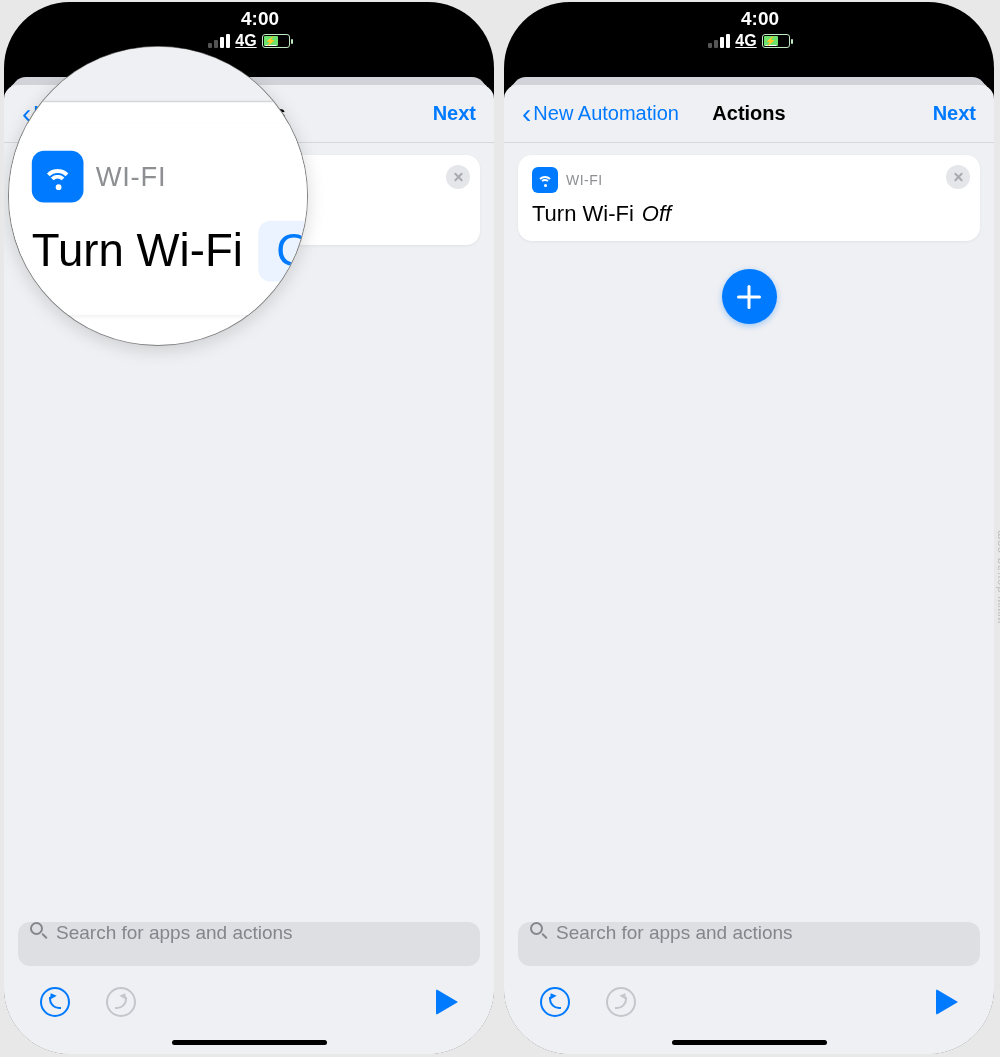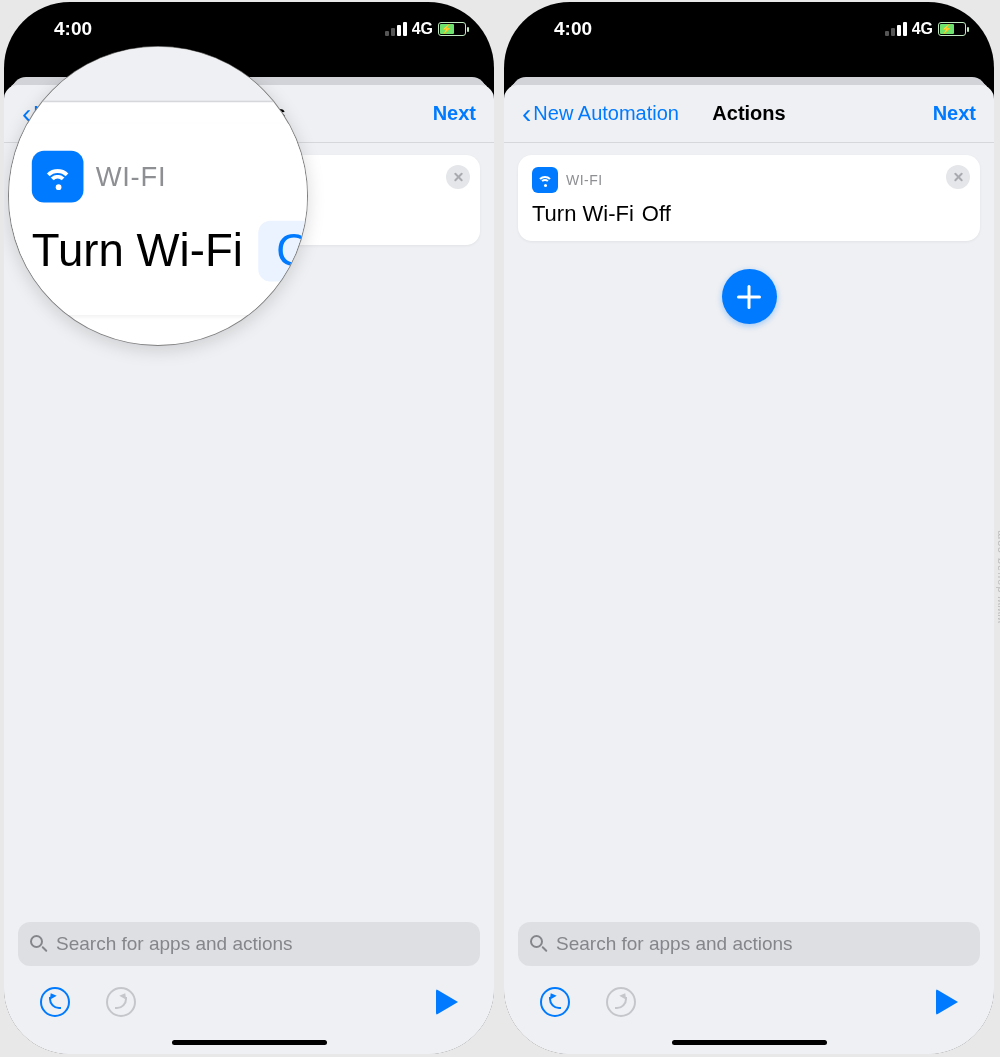--- a/index.html
+++ b/index.html
@@ -36,6 +36,7 @@
     font-weight: 600;
     position: relative;
     z-index: 3;
+    flex-direction: column;
   }
   .status-left { padding-left: 22px; }
   .status-right { display:flex; align-items:center; gap:5px; }

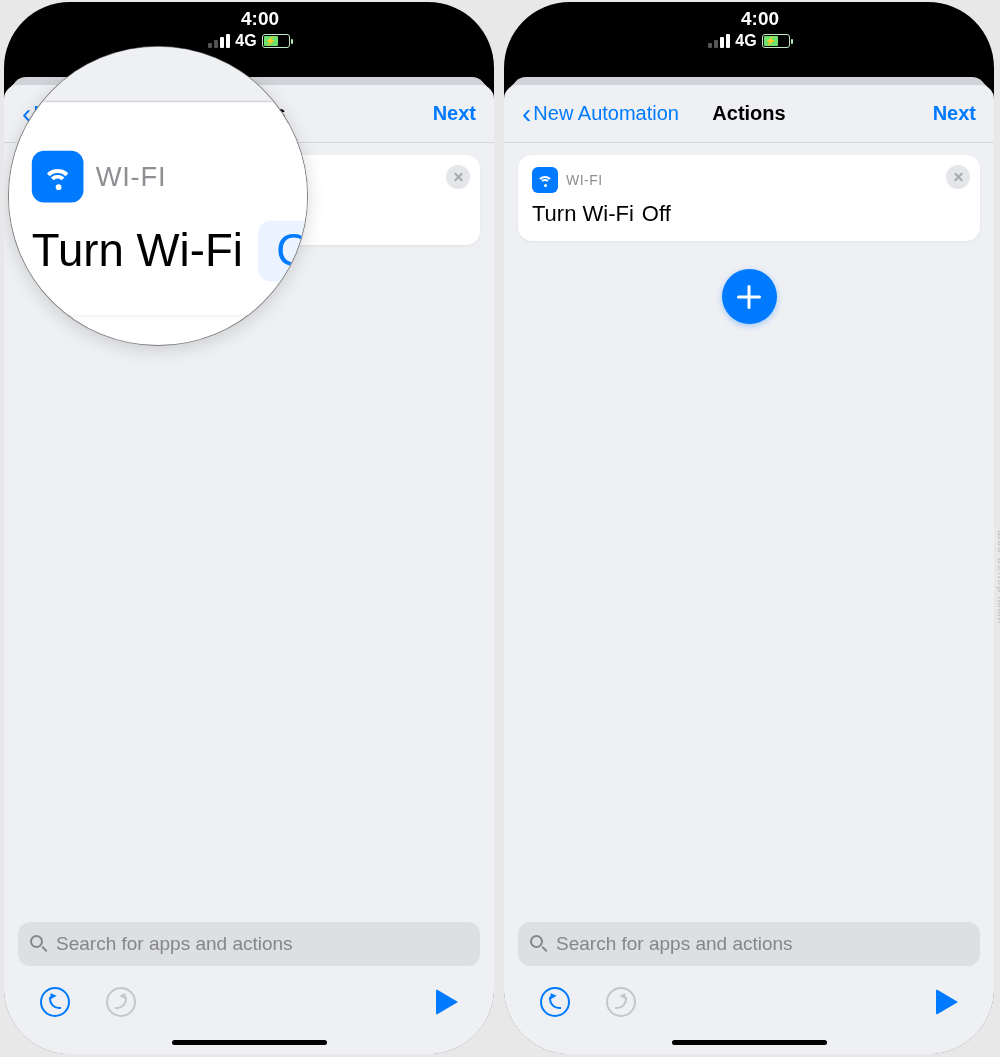--- a/index.html
+++ b/index.html
@@ -39,7 +39,7 @@
     flex-direction: column;
   }
   .status-left { padding-left: 22px; }
-  .status-right { display:flex; align-items:center; gap:5px; }
+  .status-right { display:flex; align-items:center; gap:5px;text-decoration:underline; }
   .sig-bars { display:flex; align-items:flex-end; gap:2px; height:14px;}
   .sig-bars span { width:4px; background:#555; border-radius:1px;}
   .sig-bars span:nth-child(1){height:5px;}

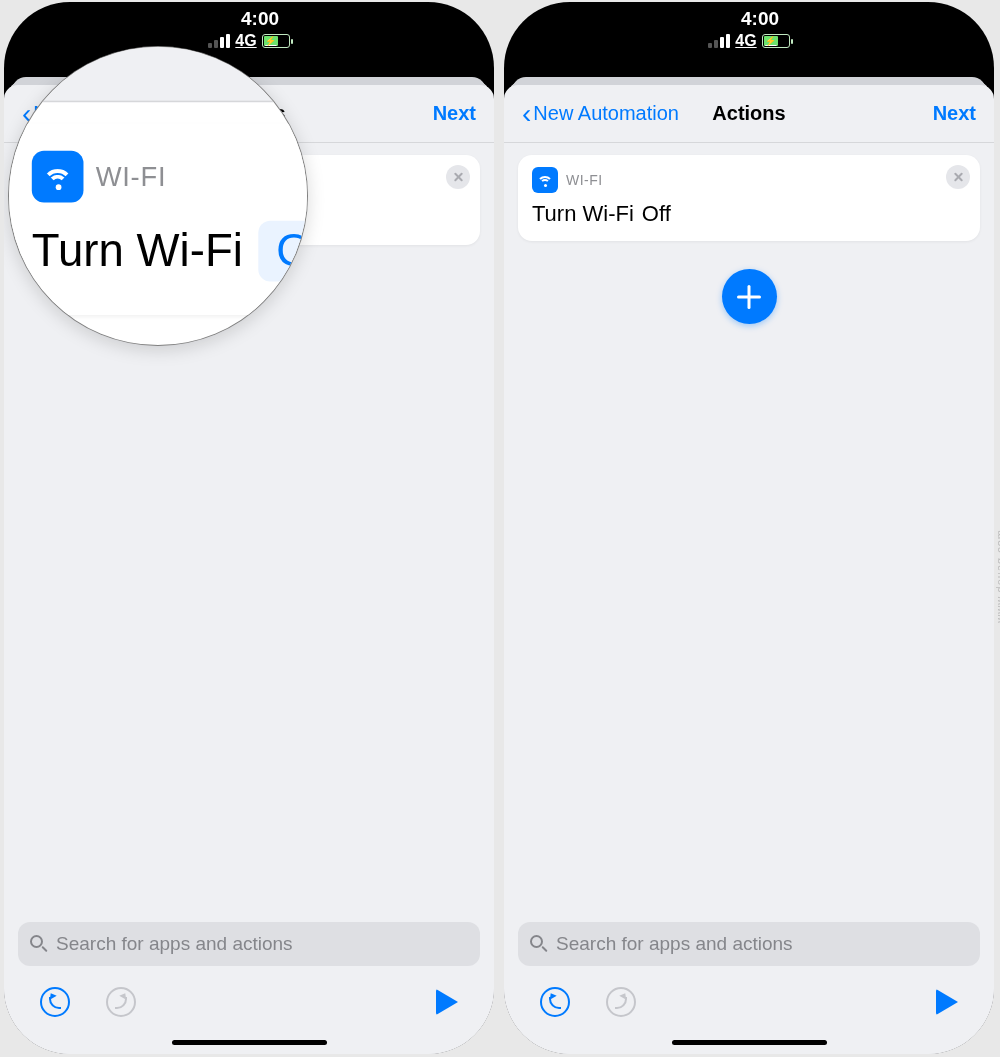--- a/index.html
+++ b/index.html
@@ -184,6 +184,7 @@
   }
   .param-plain{
     color:#000;
+    font-style:italic;
   }
 
   .add-btn{

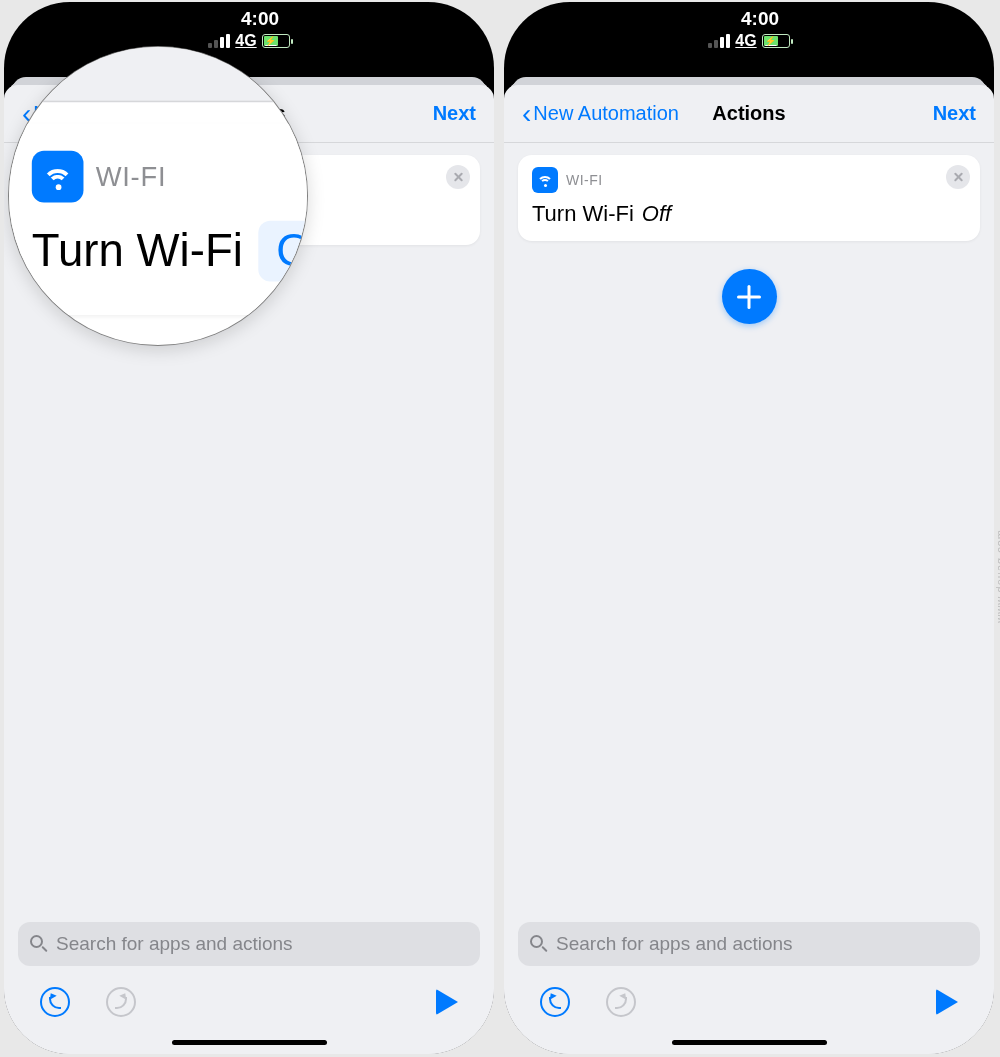--- a/index.html
+++ b/index.html
@@ -210,7 +210,6 @@
     border-radius:12px;
     height:44px;
     display:flex;
-    align-items:center;
     gap:8px;
     padding:0 12px;
     color:#85868b;

